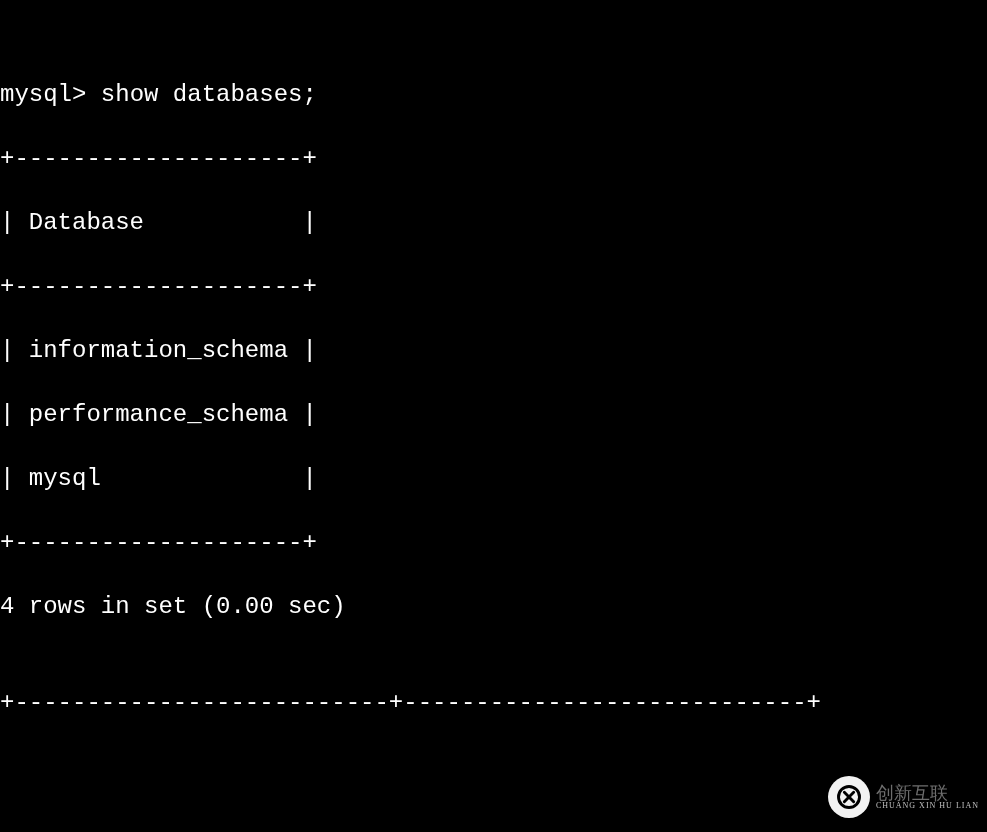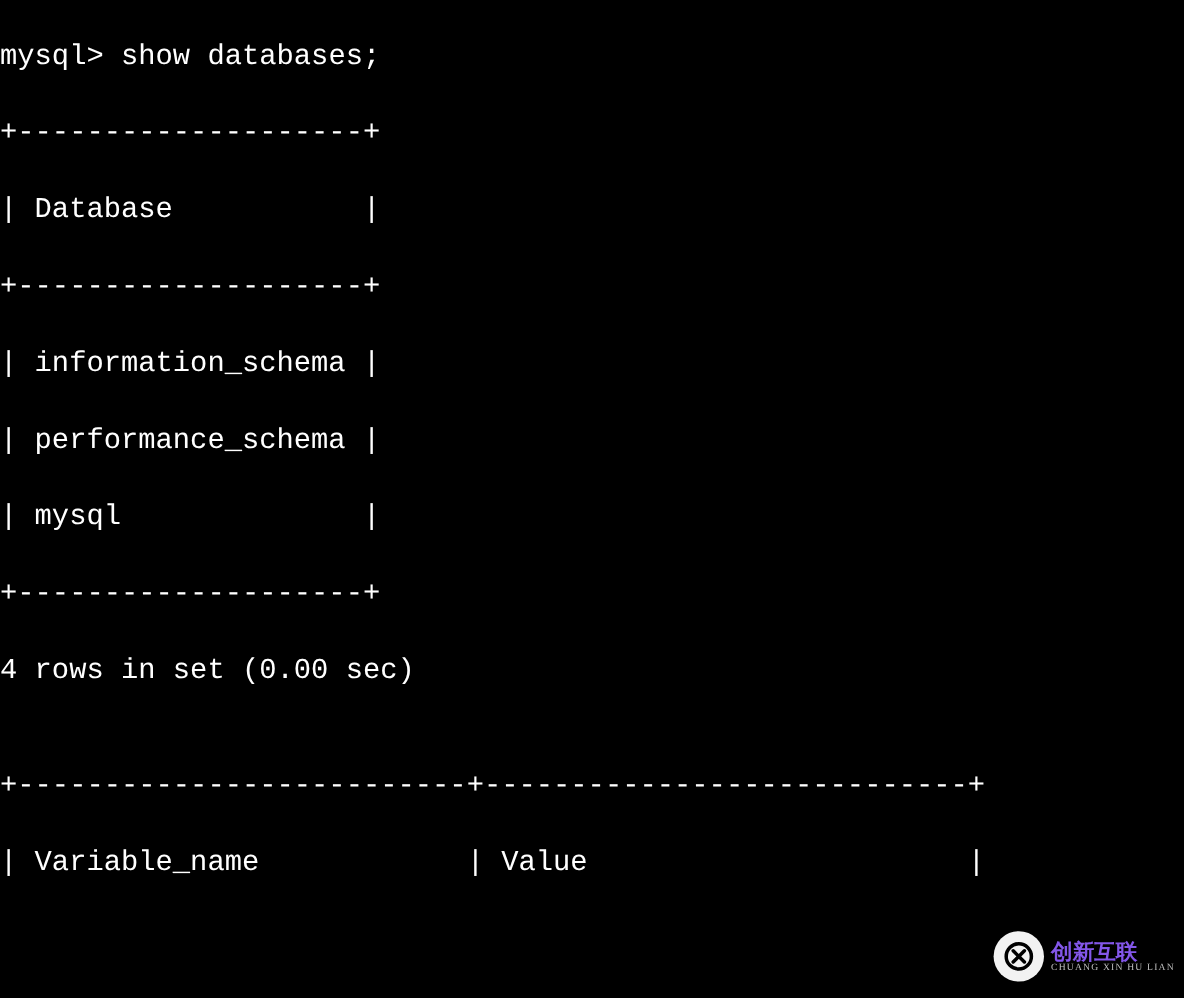--- a/index.html
+++ b/index.html
@@ -26,6 +26,7 @@
   }
   .prompt-line {
     white-space: pre;
+    margin-top: 47px;
   }
   .watermark {
     position: absolute;

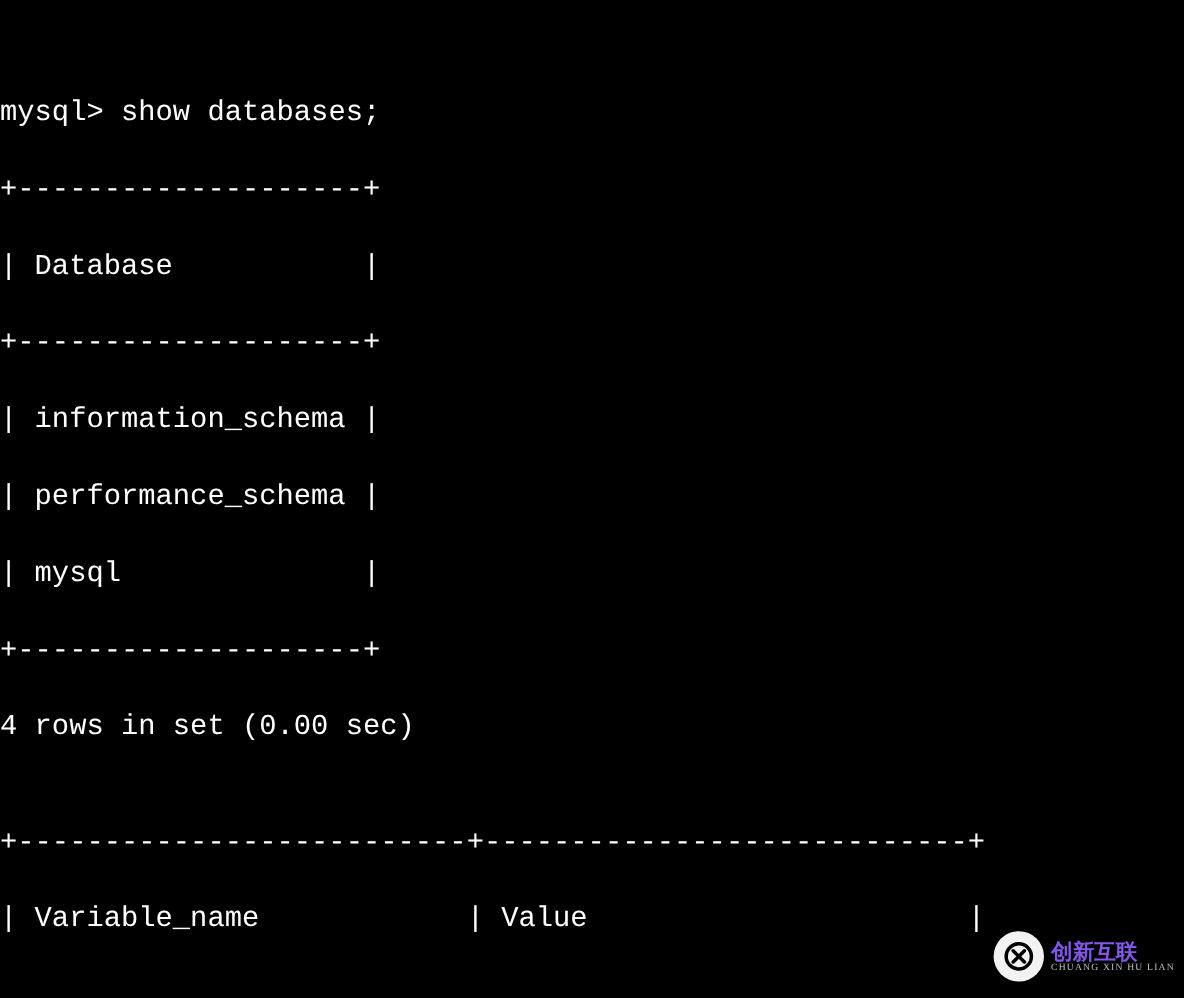--- a/index.html
+++ b/index.html
@@ -84,7 +84,6 @@
 <span class="line">4 rows in set (0.00 sec)</span>
 <span class="line"></span>
 <span class="line">+--------------------------+----------------------------+</span>
-<span class="line">| Variable_name            | Value                      |</span>
 
 
 

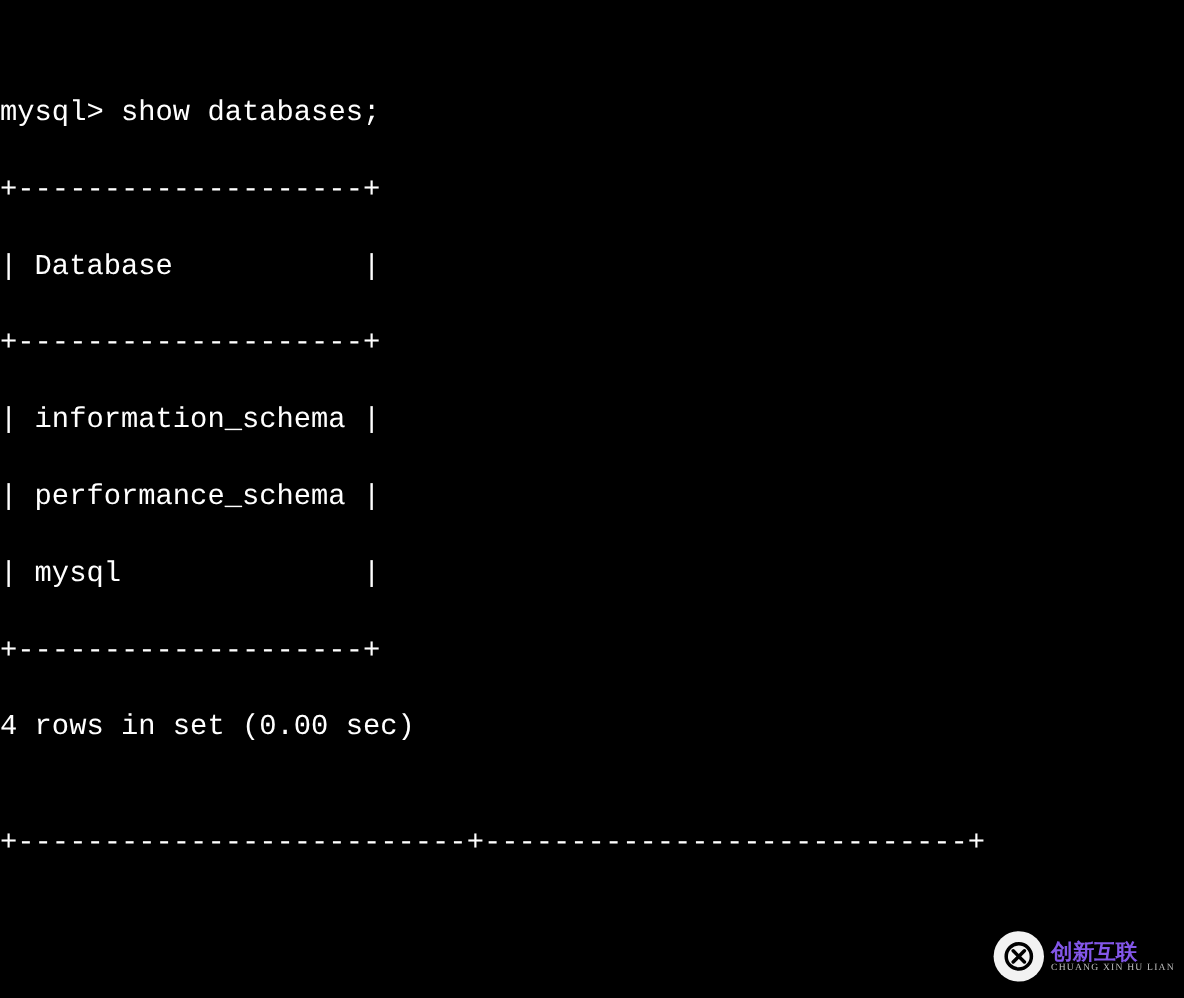--- a/index.html
+++ b/index.html
@@ -59,8 +59,8 @@
   .watermark-text .cn {
     font-family: "Microsoft YaHei", sans-serif;
     font-size: 18px;
-    color: #8b5cf6;
-    font-weight: 700;
+    color: #737373;
+    font-weight: 400;
   }
   .watermark-text .en {
     font-family: Liberation Serif, serif;

